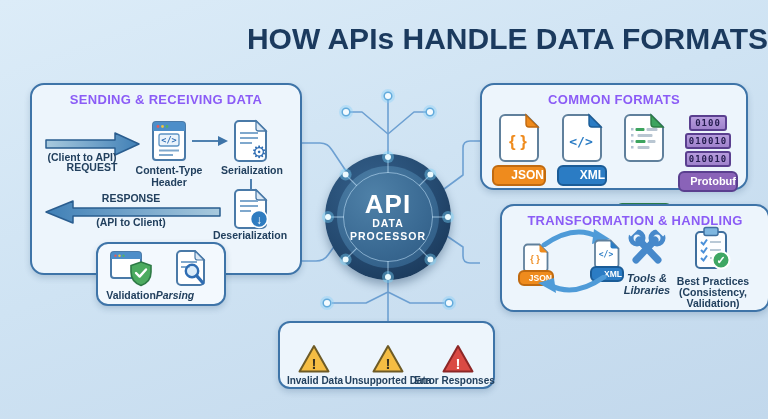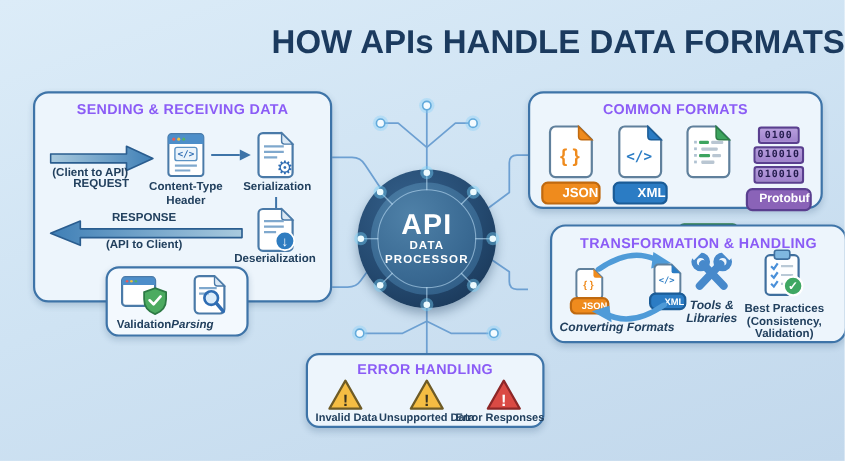--- a/index.html
+++ b/index.html
@@ -326,7 +326,6 @@
         <polygon points="18,3 2,8 20,18" fill="#4f9bd8"></polygon>
       </svg>
     </div>
-    <div class="lbl med" style="left:4px;top:86px;width:110px;">Converting Formats</div>
 
     <svg class="abs" style="left:123px;top:22px;" width="44" height="44">
       <path d="M14 12 L33 32" stroke="#4789cb" stroke-width="7" stroke-linecap="round" fill="none"></path>

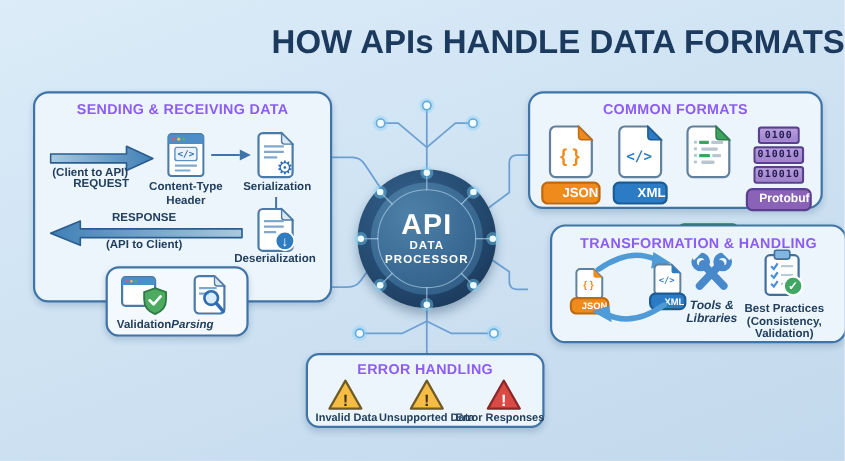--- a/index.html
+++ b/index.html
@@ -356,7 +356,6 @@
   </section>
 
   <section class="panel" style="left:278px;top:321px;width:217px;height:68px;border-radius:12px;">
-    <div class="ptitle" style="top:5px;">ERROR HANDLING</div>
 
     <svg class="abs" style="left:17px;top:20px;" width="34" height="31">
       <path d="M17 3 L31.5 28.5 H2.5 Z" fill="#f5bd43" stroke="#6e5b26" stroke-width="2" stroke-linejoin="round"></path>

